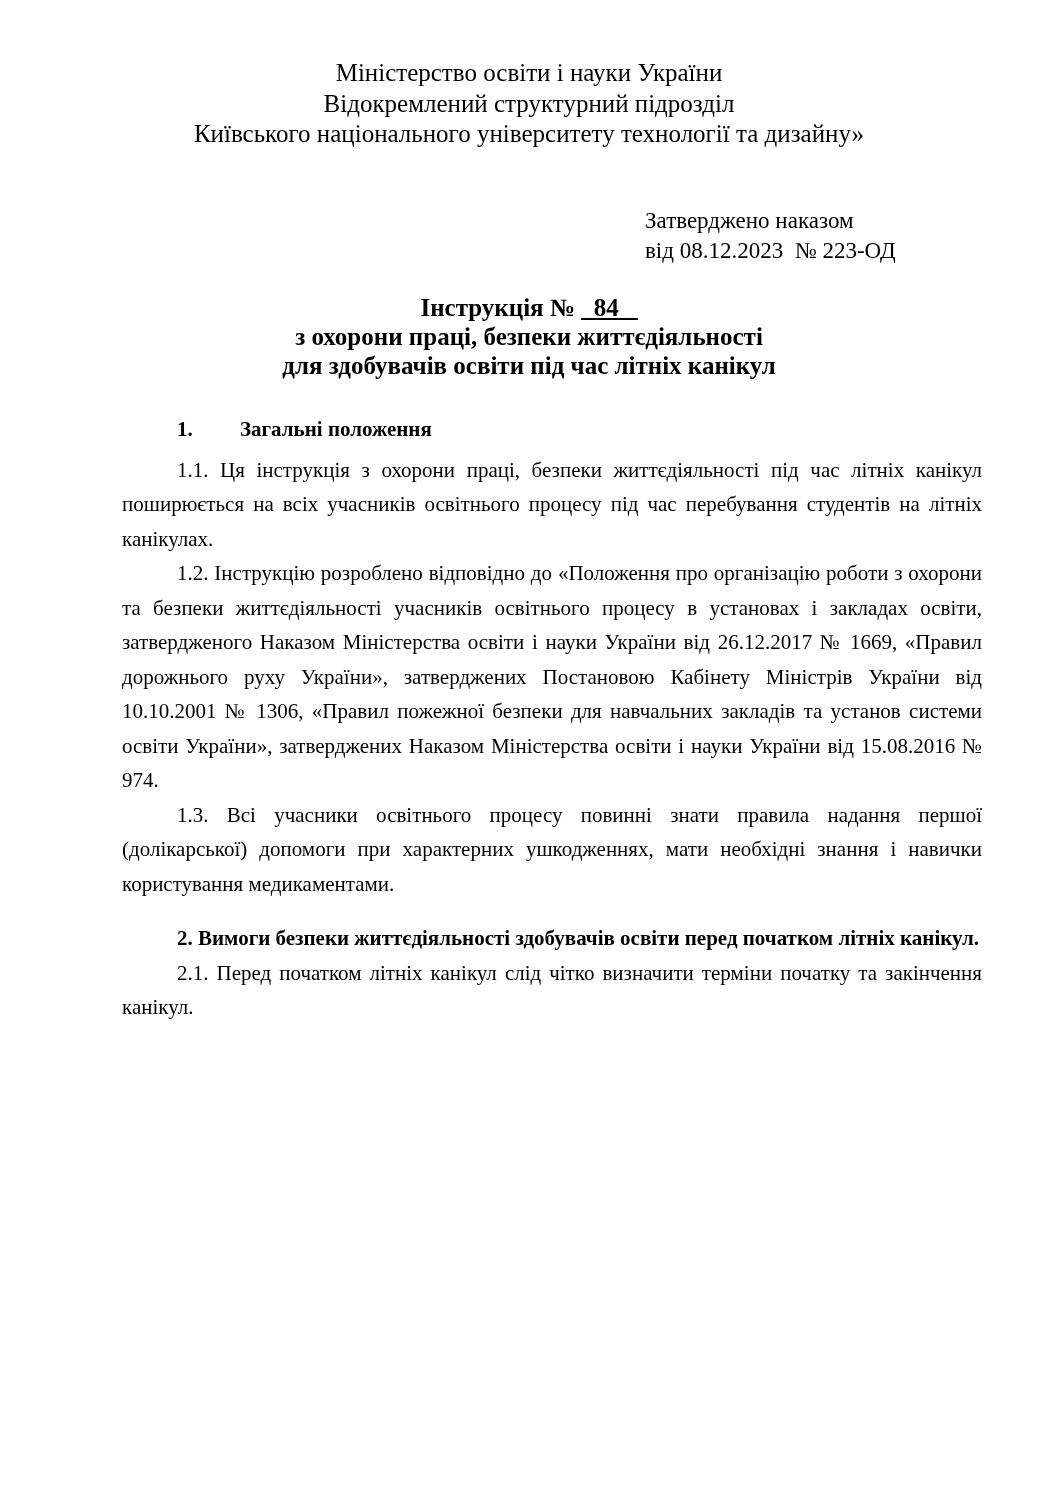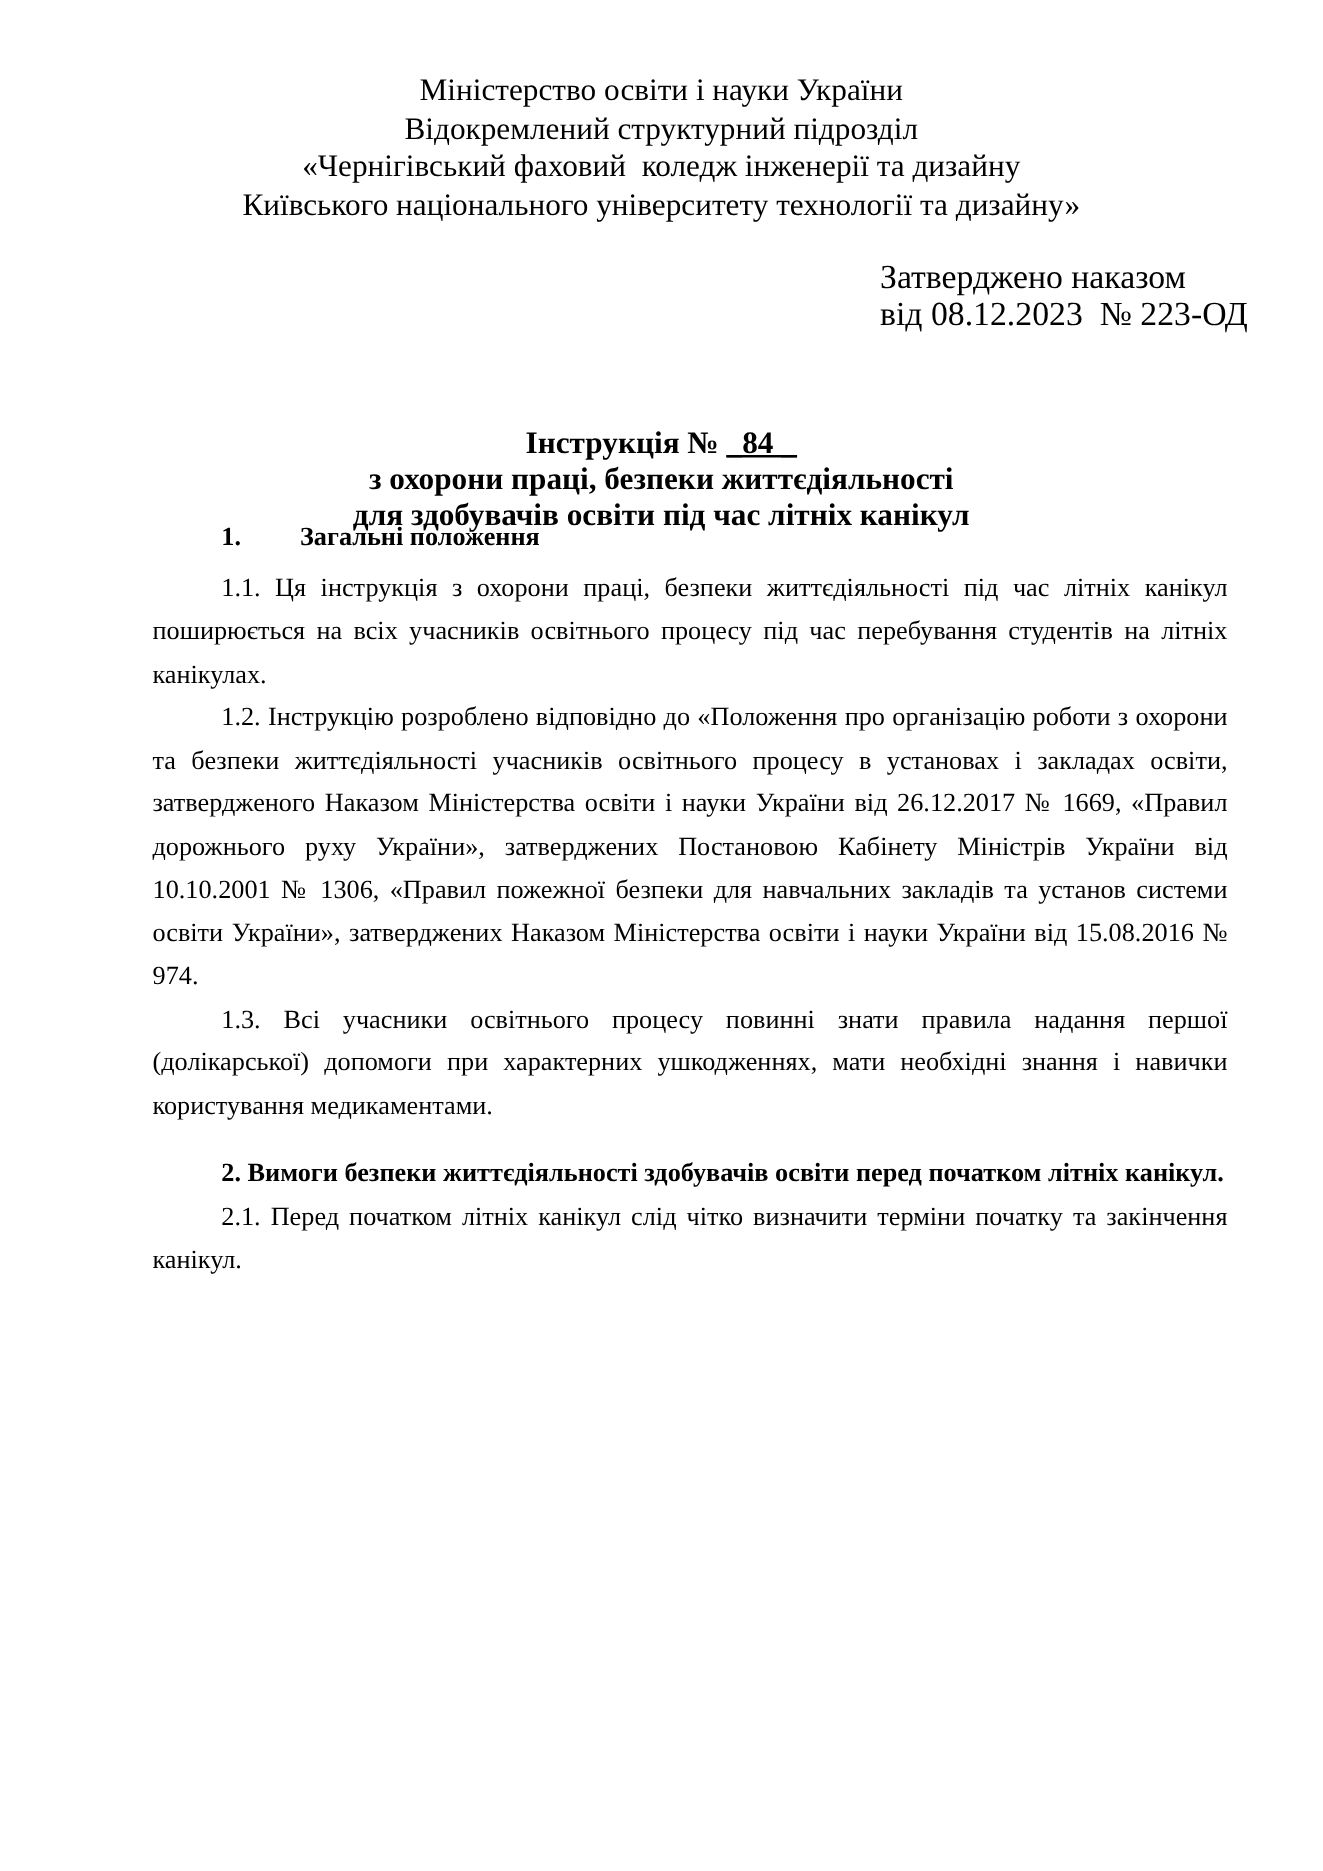--- a/index.html
+++ b/index.html
@@ -84,7 +84,6 @@
   <div class="header-block">
     <div>Міністерство освіти і науки України</div>
     <div>Відокремлений структурний підрозділ</div>
-    <div>«Чернігівський фаховий  коледж інженерії та дизайну</div>
     <div>Київського національного університету технології та дизайну»</div>
   </div>
 

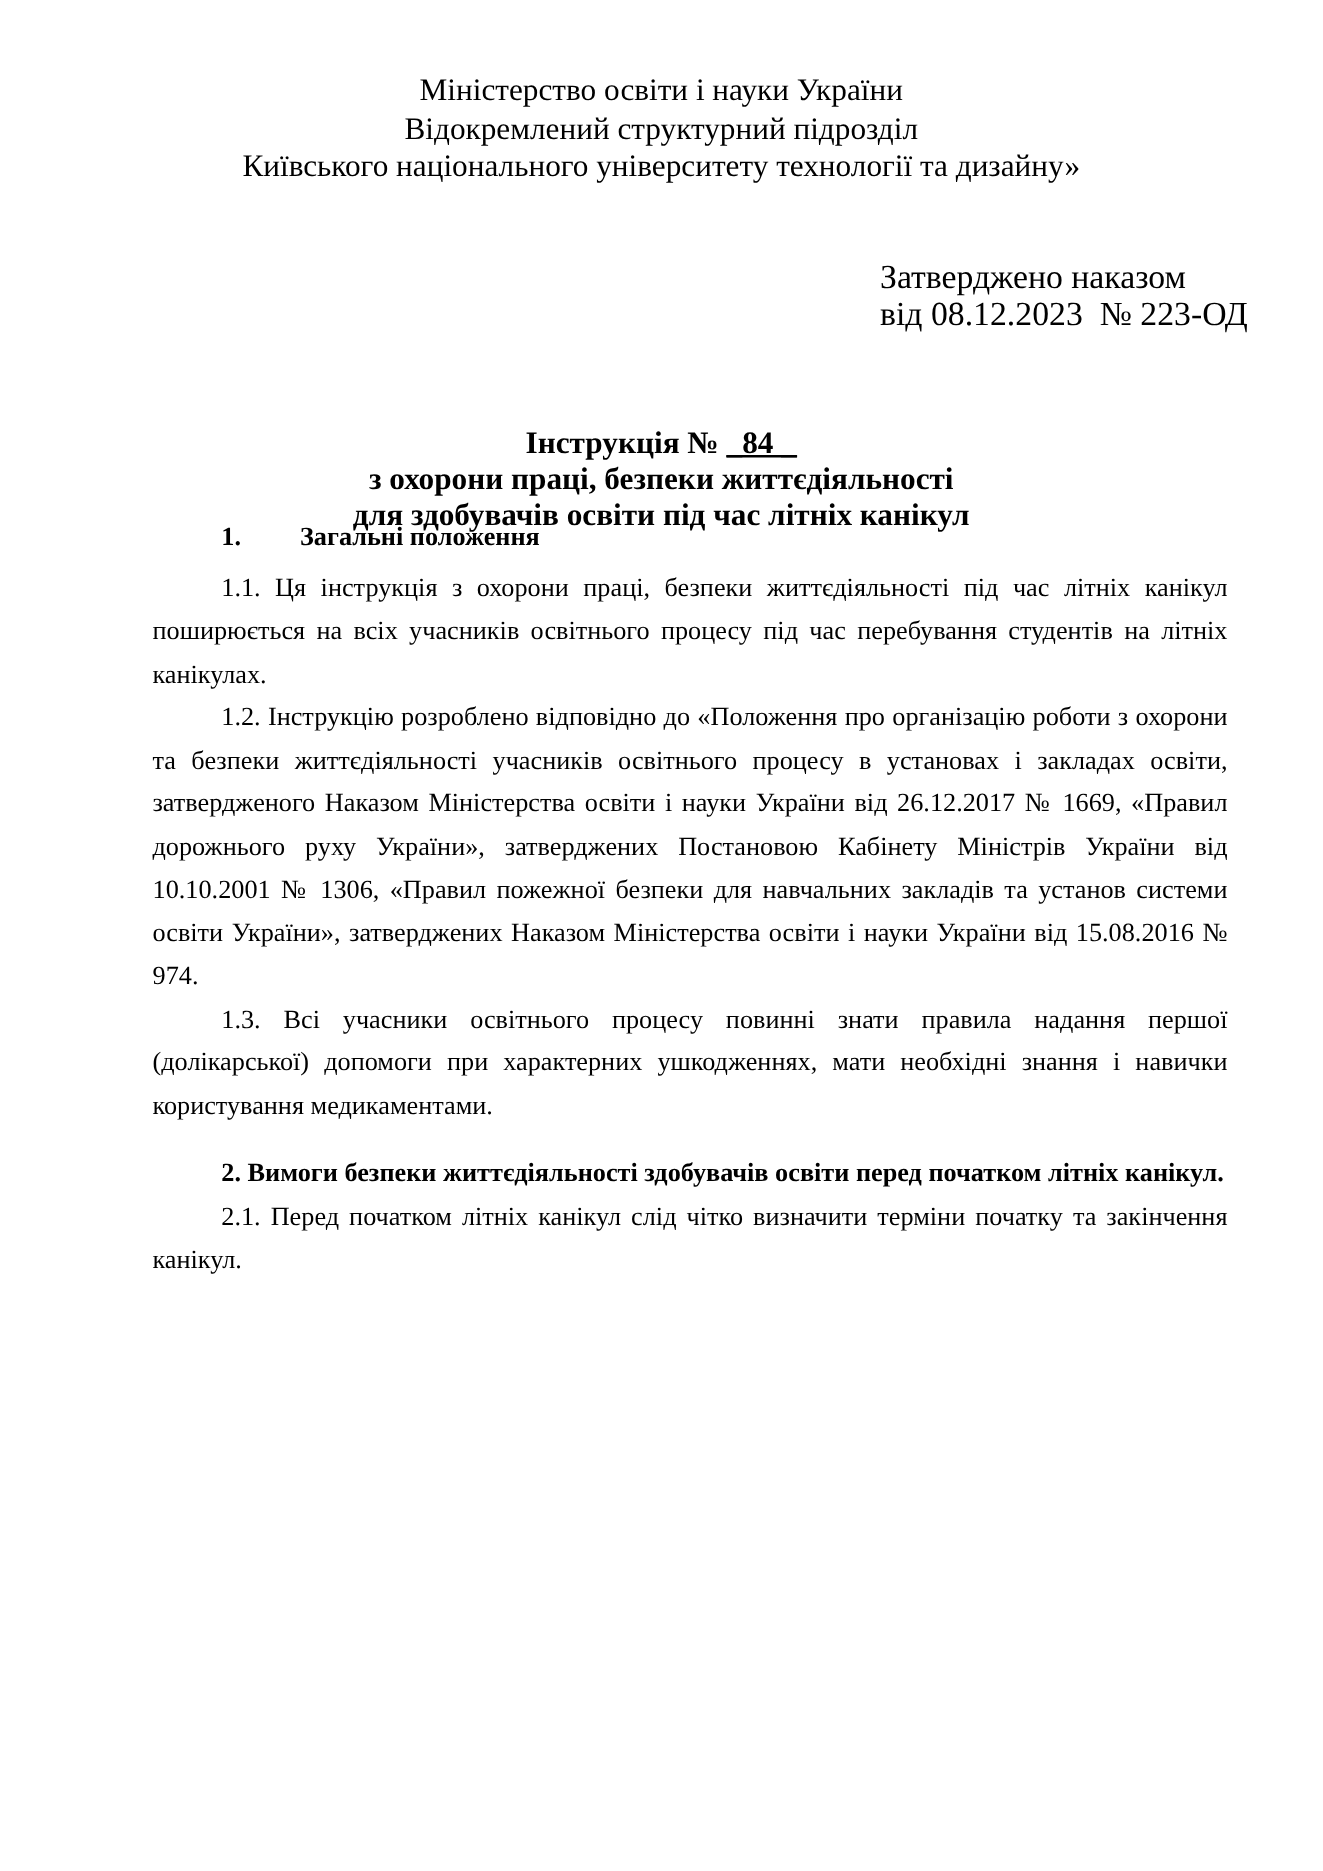--- a/index.html
+++ b/index.html
@@ -33,9 +33,9 @@
     .header-block div { white-space: pre; }
     .approval {
       position: absolute;
-      left: 704px;
+      left: 645px;
       top: 206px;
-      font-size: 27px;
+      font-size: 23px;
       line-height: 30px;
     }
     .approval div { white-space: pre; }

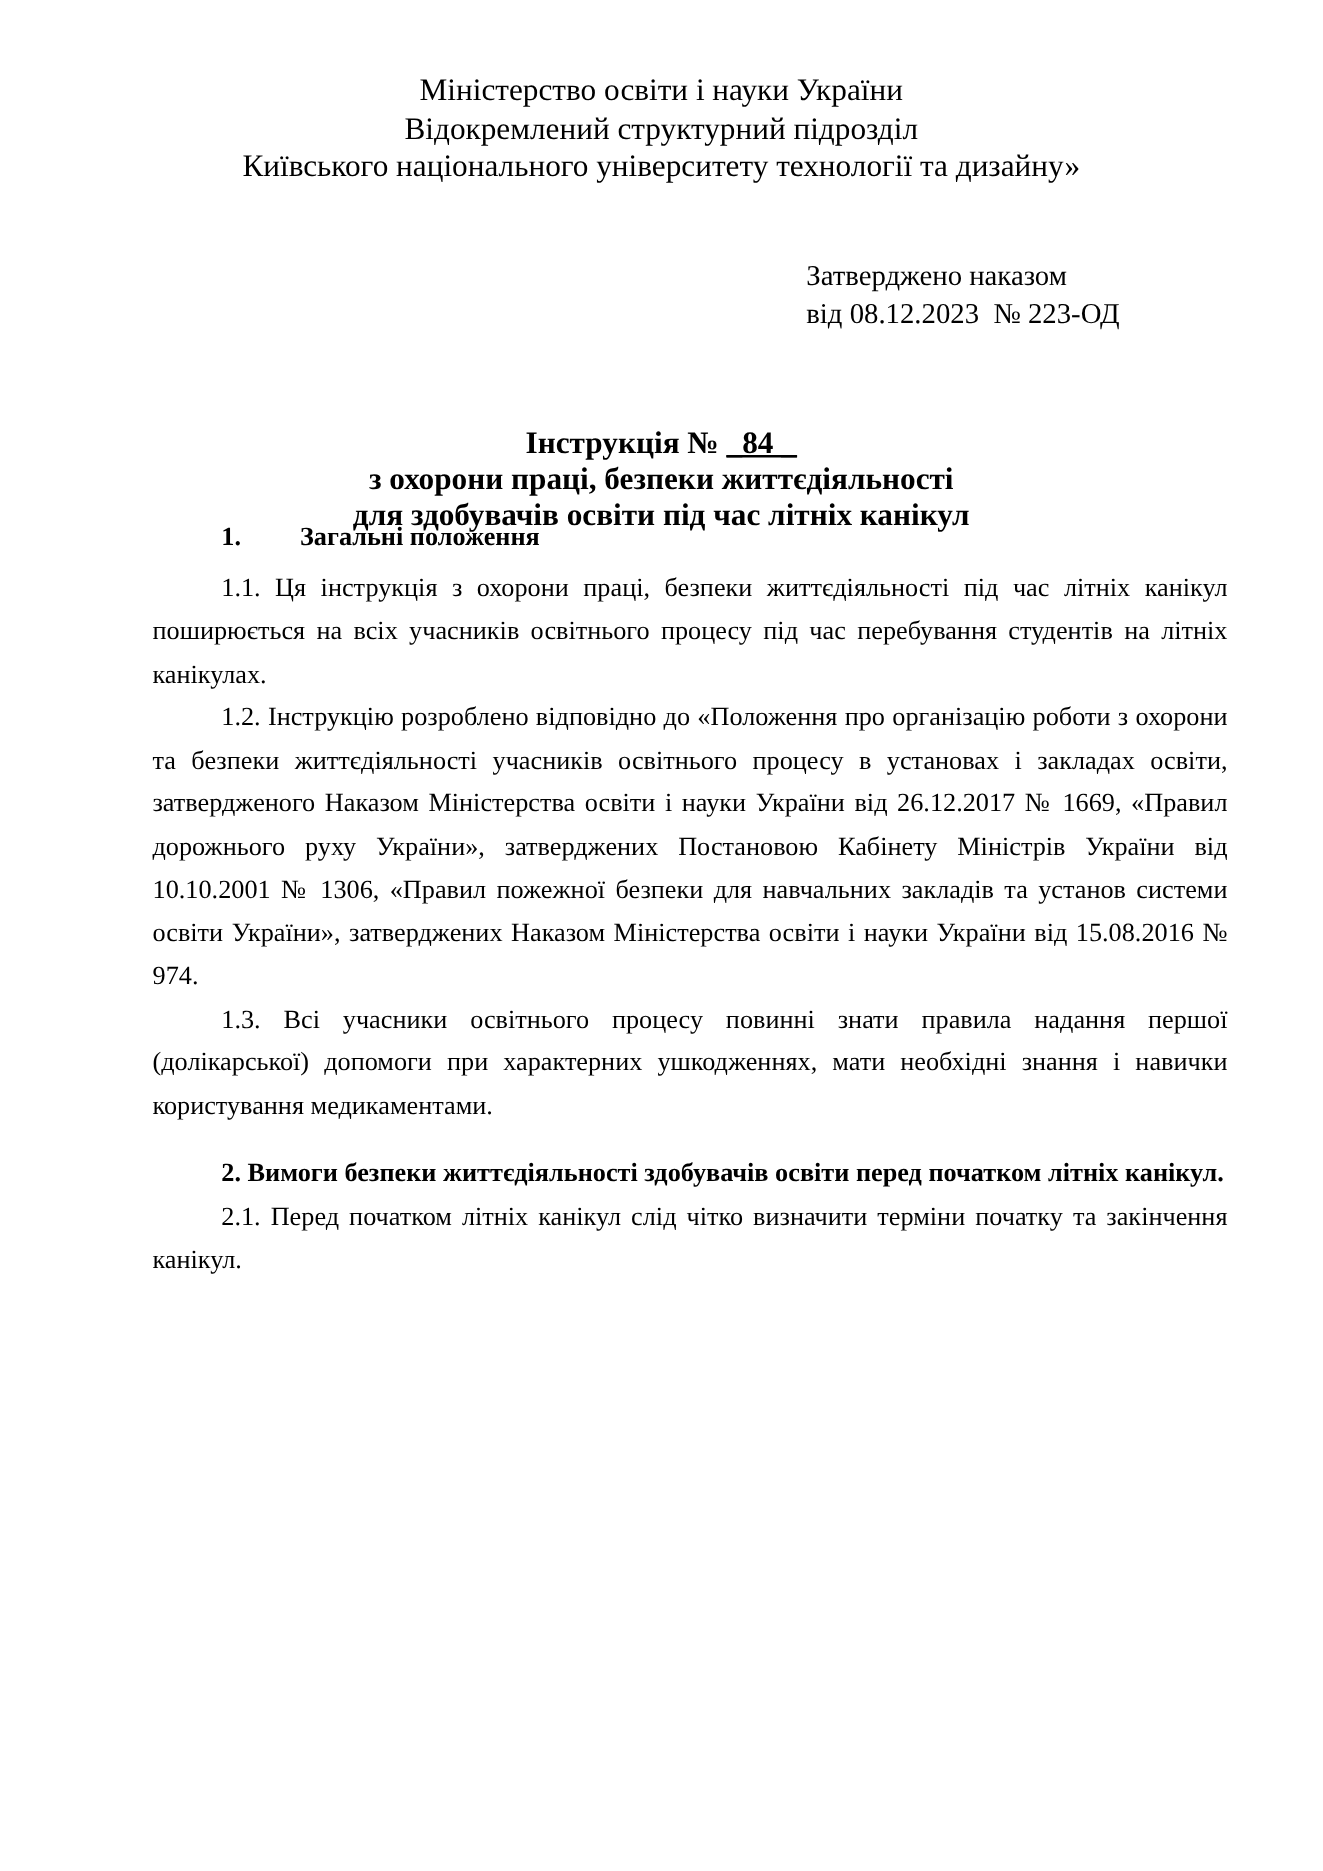--- a/index.html
+++ b/index.html
@@ -48,7 +48,6 @@
       font-size: 25px;
       font-weight: bold;
       line-height: 29px;
-      margin-top: 47px;
     }
     .title-block .num { text-decoration: underline; white-space: pre; }
     .body-text {

